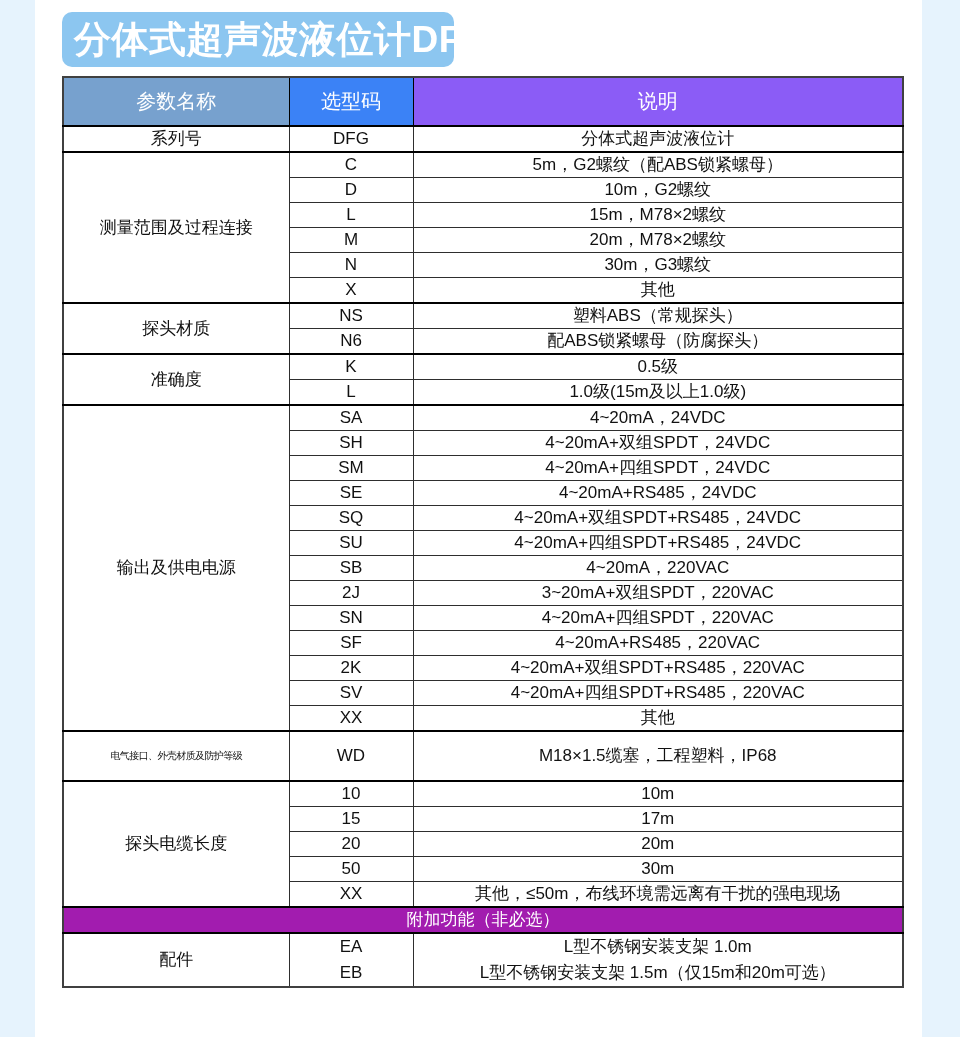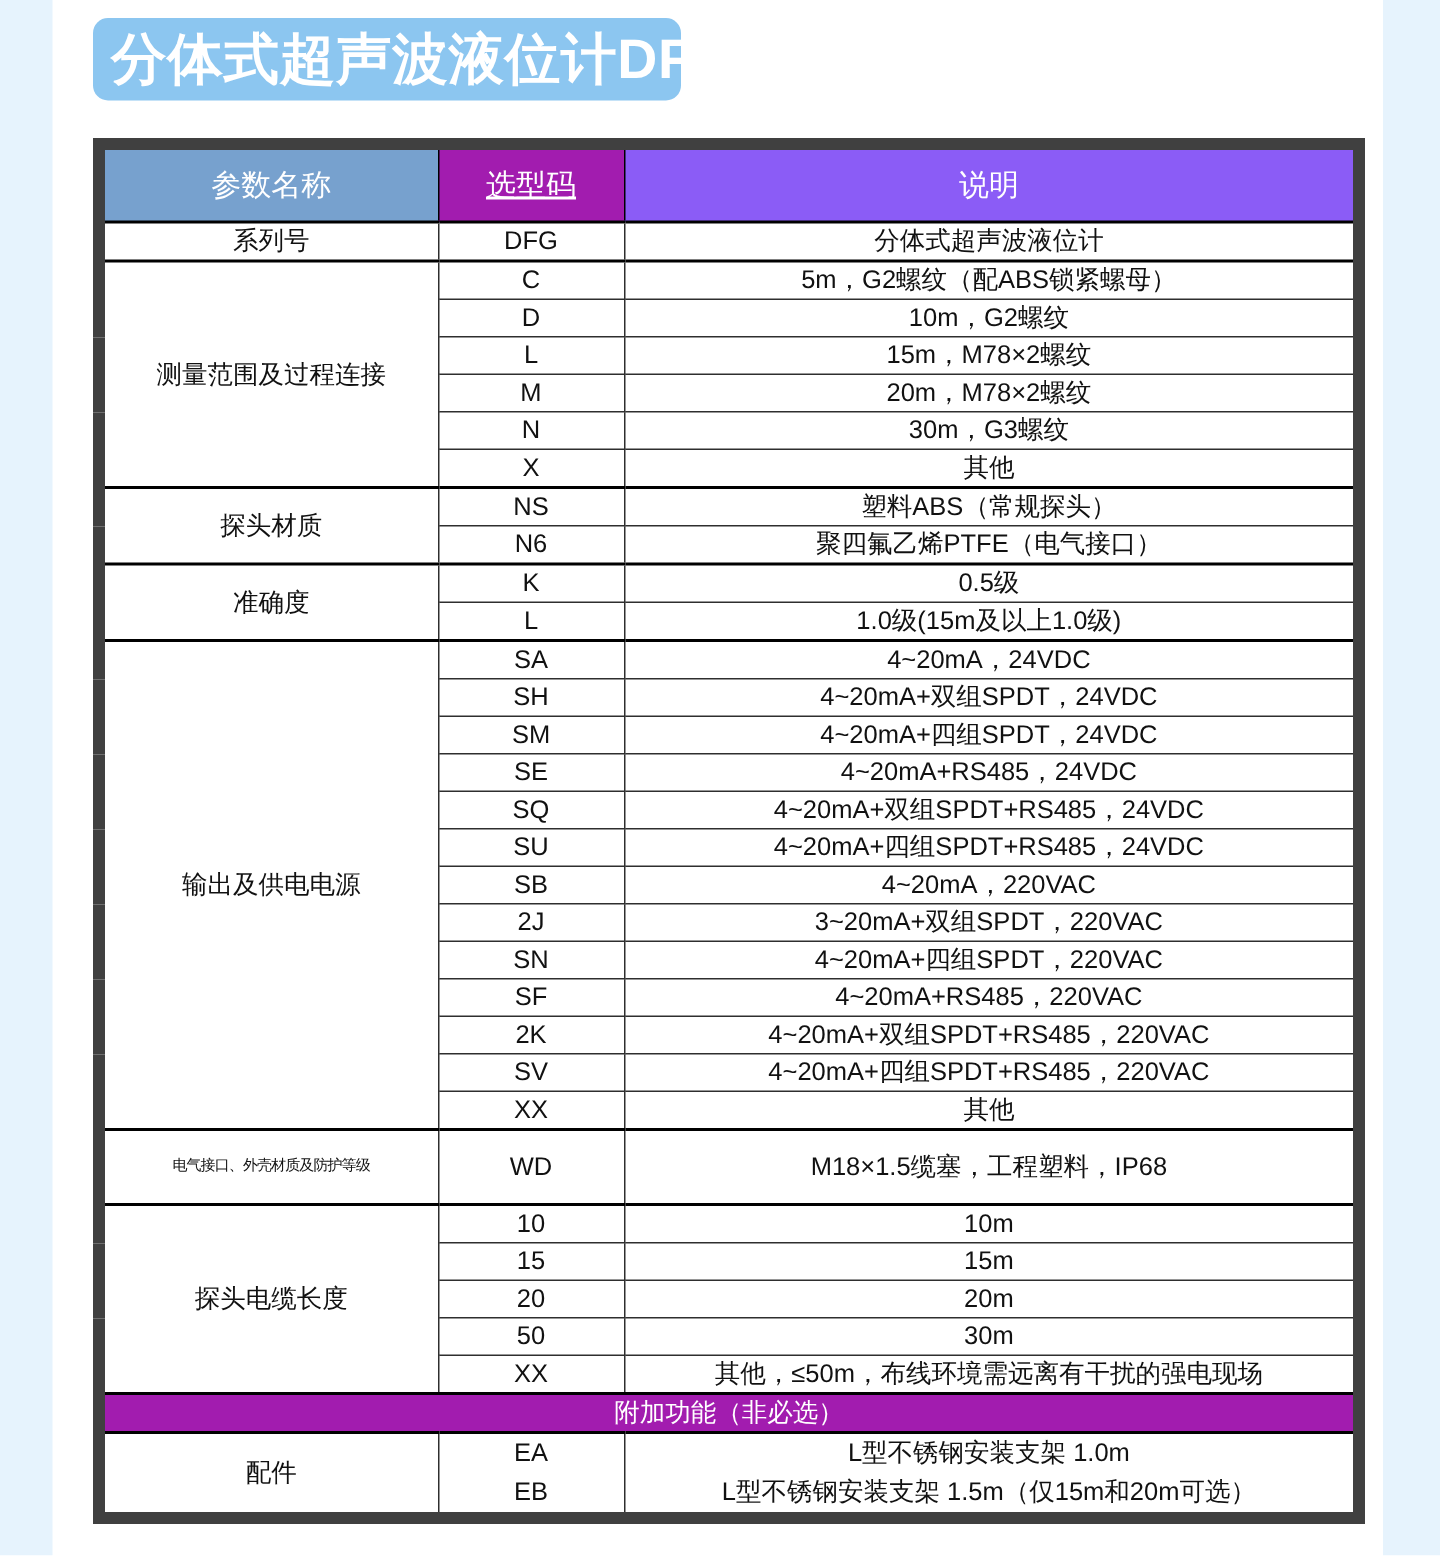--- a/index.html
+++ b/index.html
@@ -11,8 +11,8 @@
   .title-banner{position:absolute;left:62px;top:12px;width:392px;height:55px;
         border-radius:10px;color:#fff;font-weight:bold;font-size:37px;line-height:56px;
         padding-left:12px;box-sizing:border-box;letter-spacing:0.5px;white-space:nowrap;}
-  table.spec{position:absolute;left:62px;top:92px;width:840px;border-collapse:collapse;
-        table-layout:fixed;border:8px solid #404040;}
+  table.spec{position:absolute;left:62px;top:76px;width:840px;border-collapse:collapse;
+        table-layout:fixed;border:2px solid #404040;}
   table.spec th{color:#fff;font-weight:normal;font-size:20px;height:45px;
         border:1px solid #000;text-align:center;}
   table.spec td{border:1px solid #2e2e2e;height:24px;text-align:center;font-size:17px;

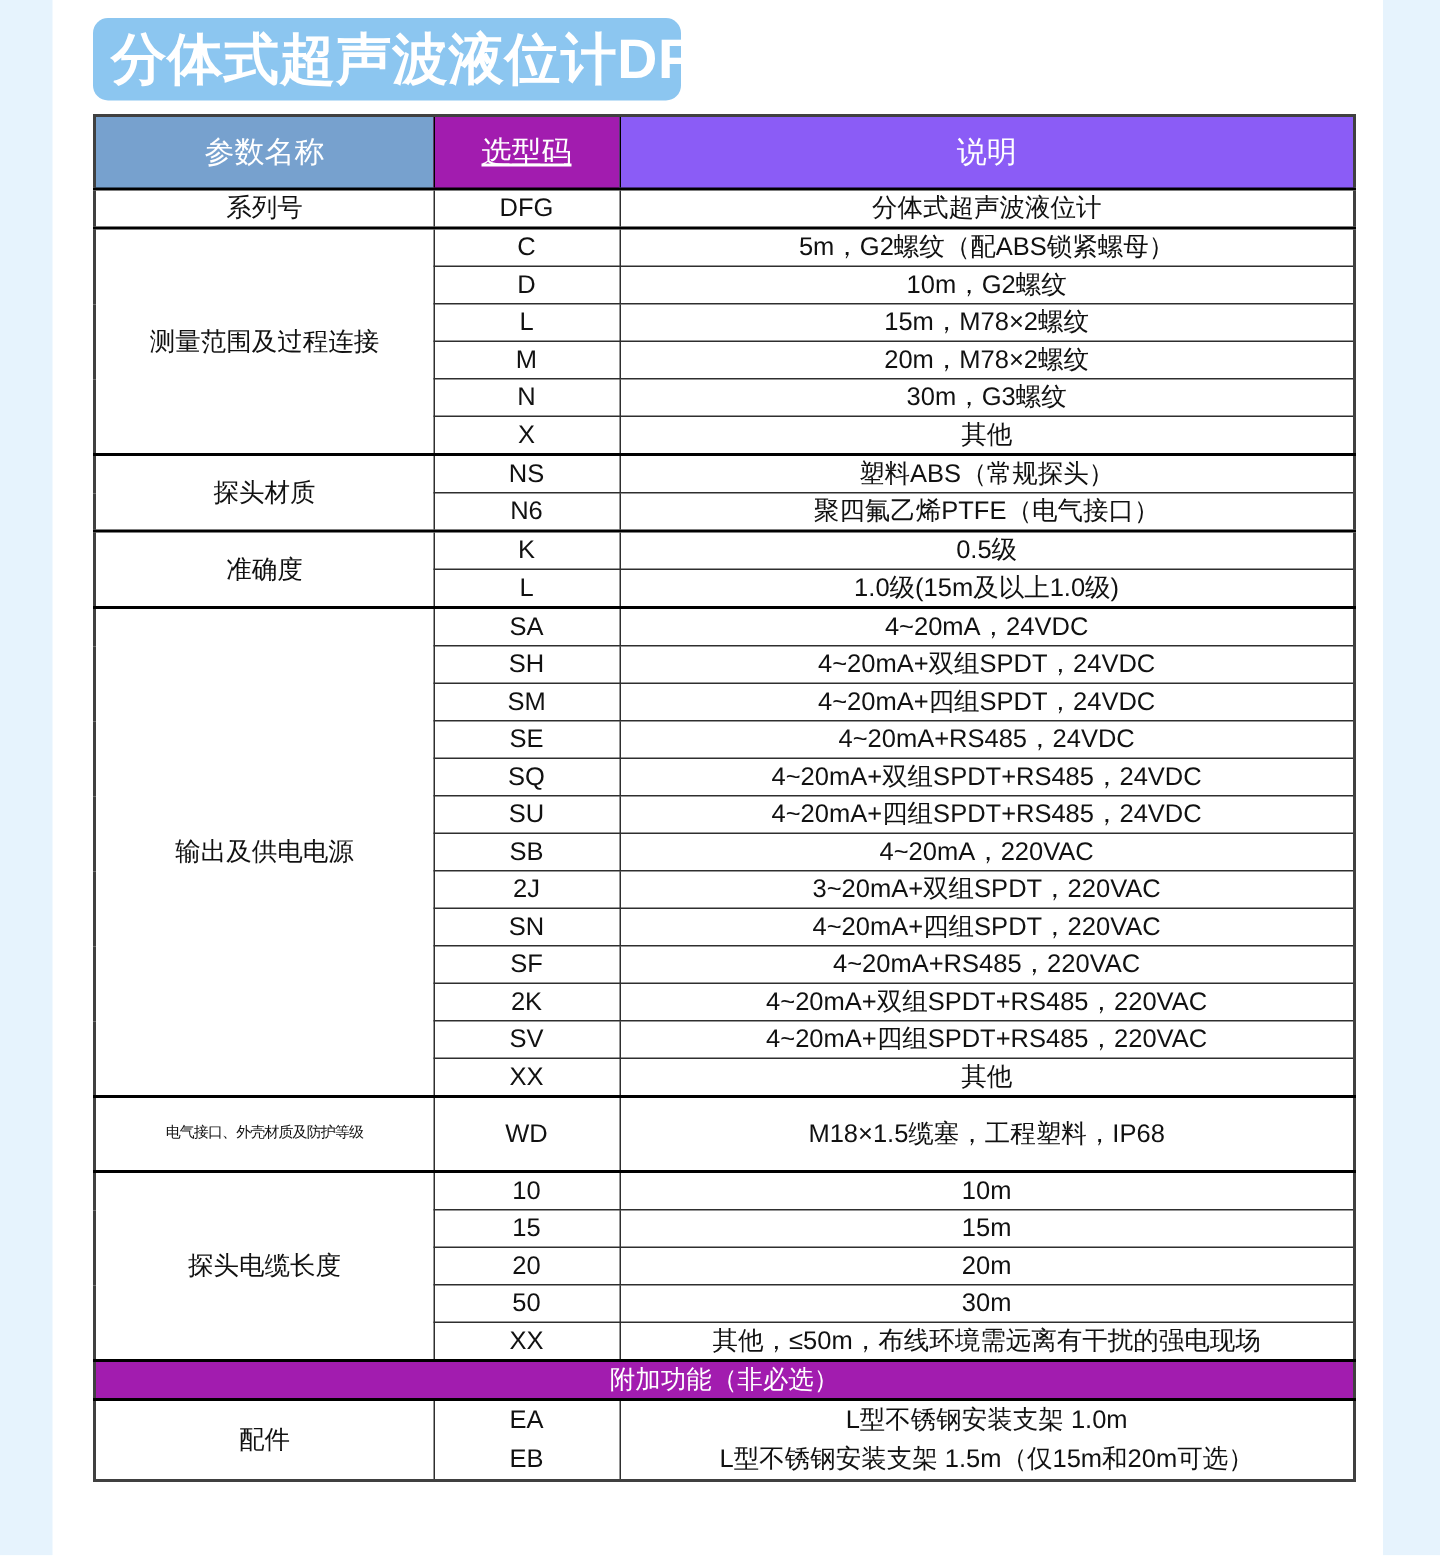--- a/index.html
+++ b/index.html
@@ -46,7 +46,7 @@
     <thead>
       <tr>
         <th style="background: rgb(119, 161, 206);">参数名称</th>
-        <th style="background: #a21caf; text-decoration: underline;">选型码</th>
+        <th style="background: #3b82f6;">选型码</th>
         <th style="background: #8b5cf6;">说明</th>
       </tr>
     </thead>

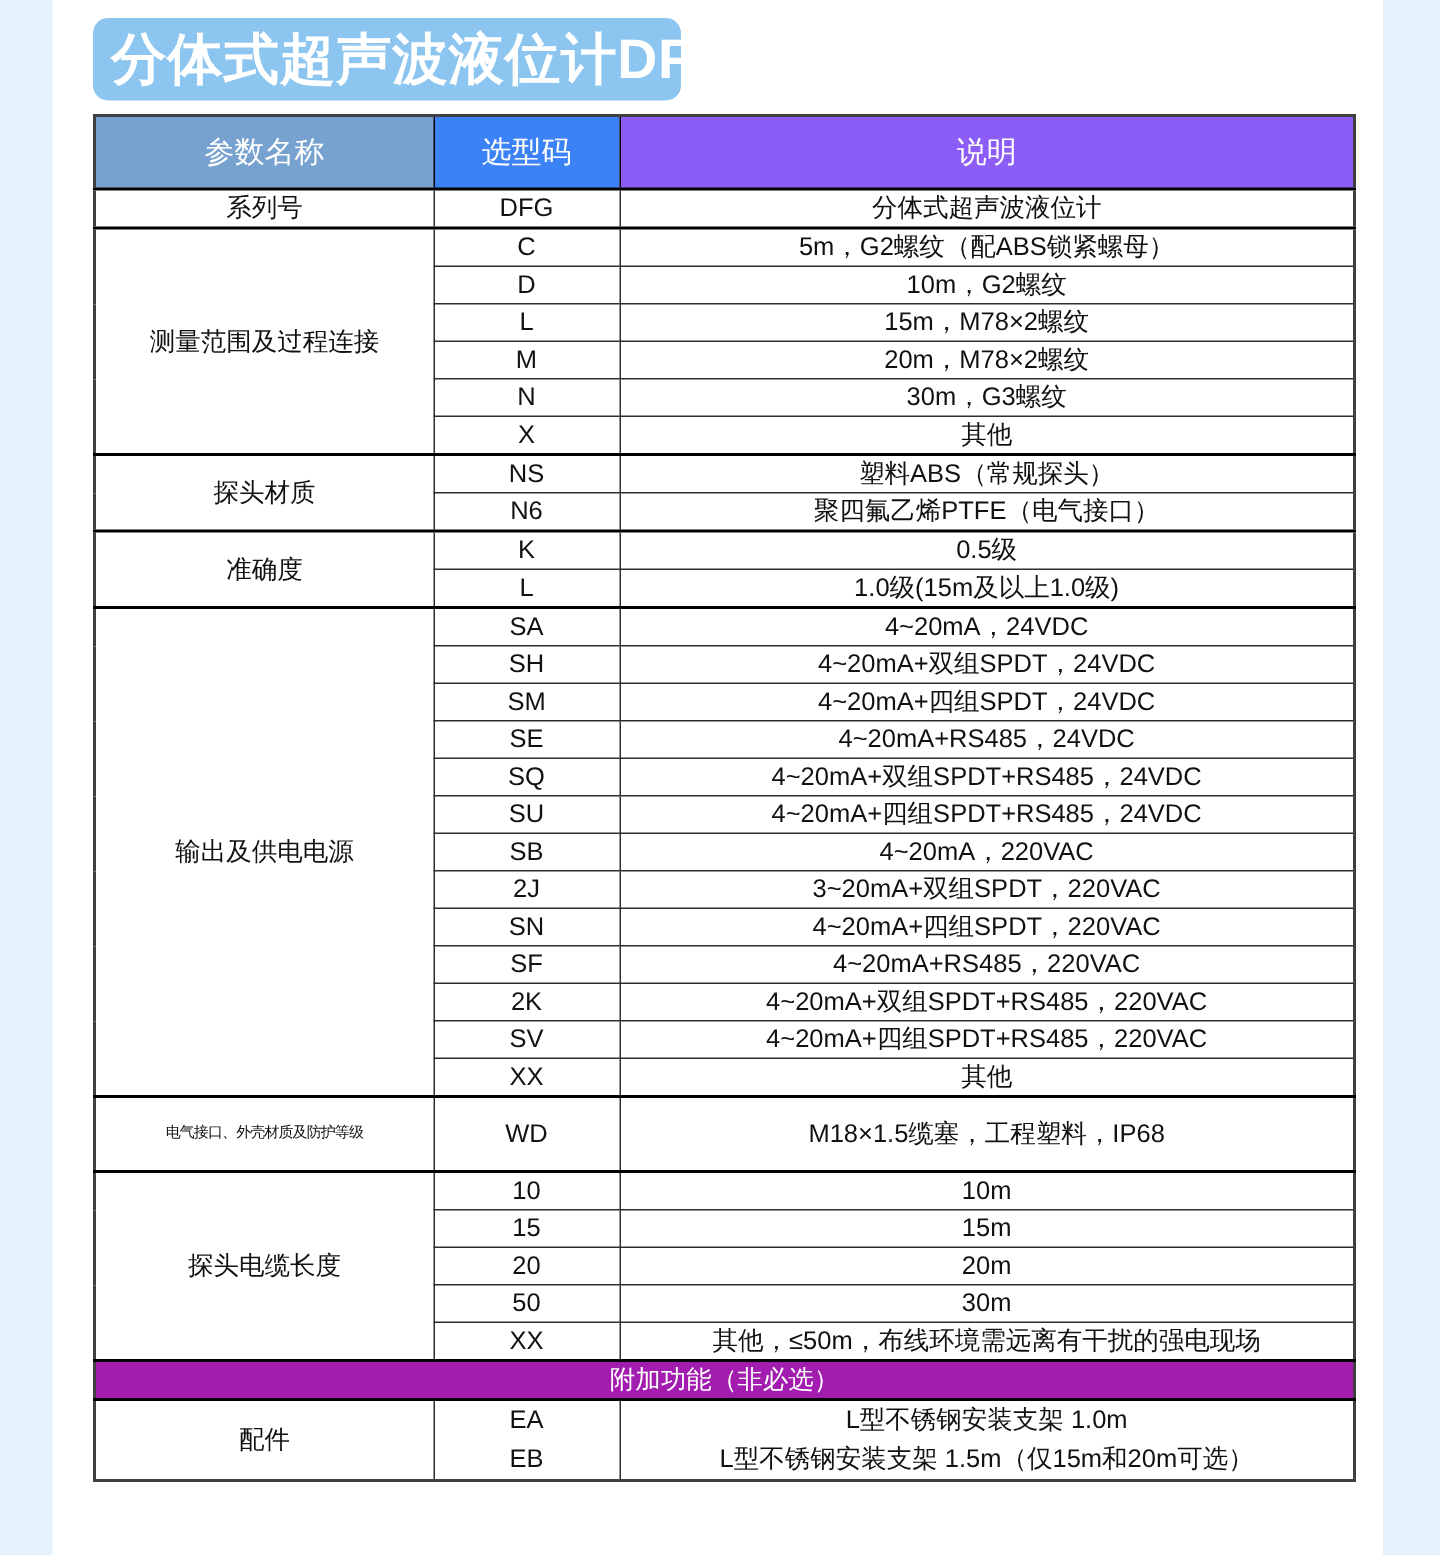--- a/index.html
+++ b/index.html
@@ -88,7 +88,7 @@
         </tr>
         <tr>
           <td class="code">N6</td>
-          <td class="desc">聚四氟乙烯PTFE（电气接口）</td>
+          <td class="desc">配ABS锁紧螺母（防腐探头）</td>
         </tr>
         <tr class="sec-start">
           <td class="param" rowspan="2">准确度</td>

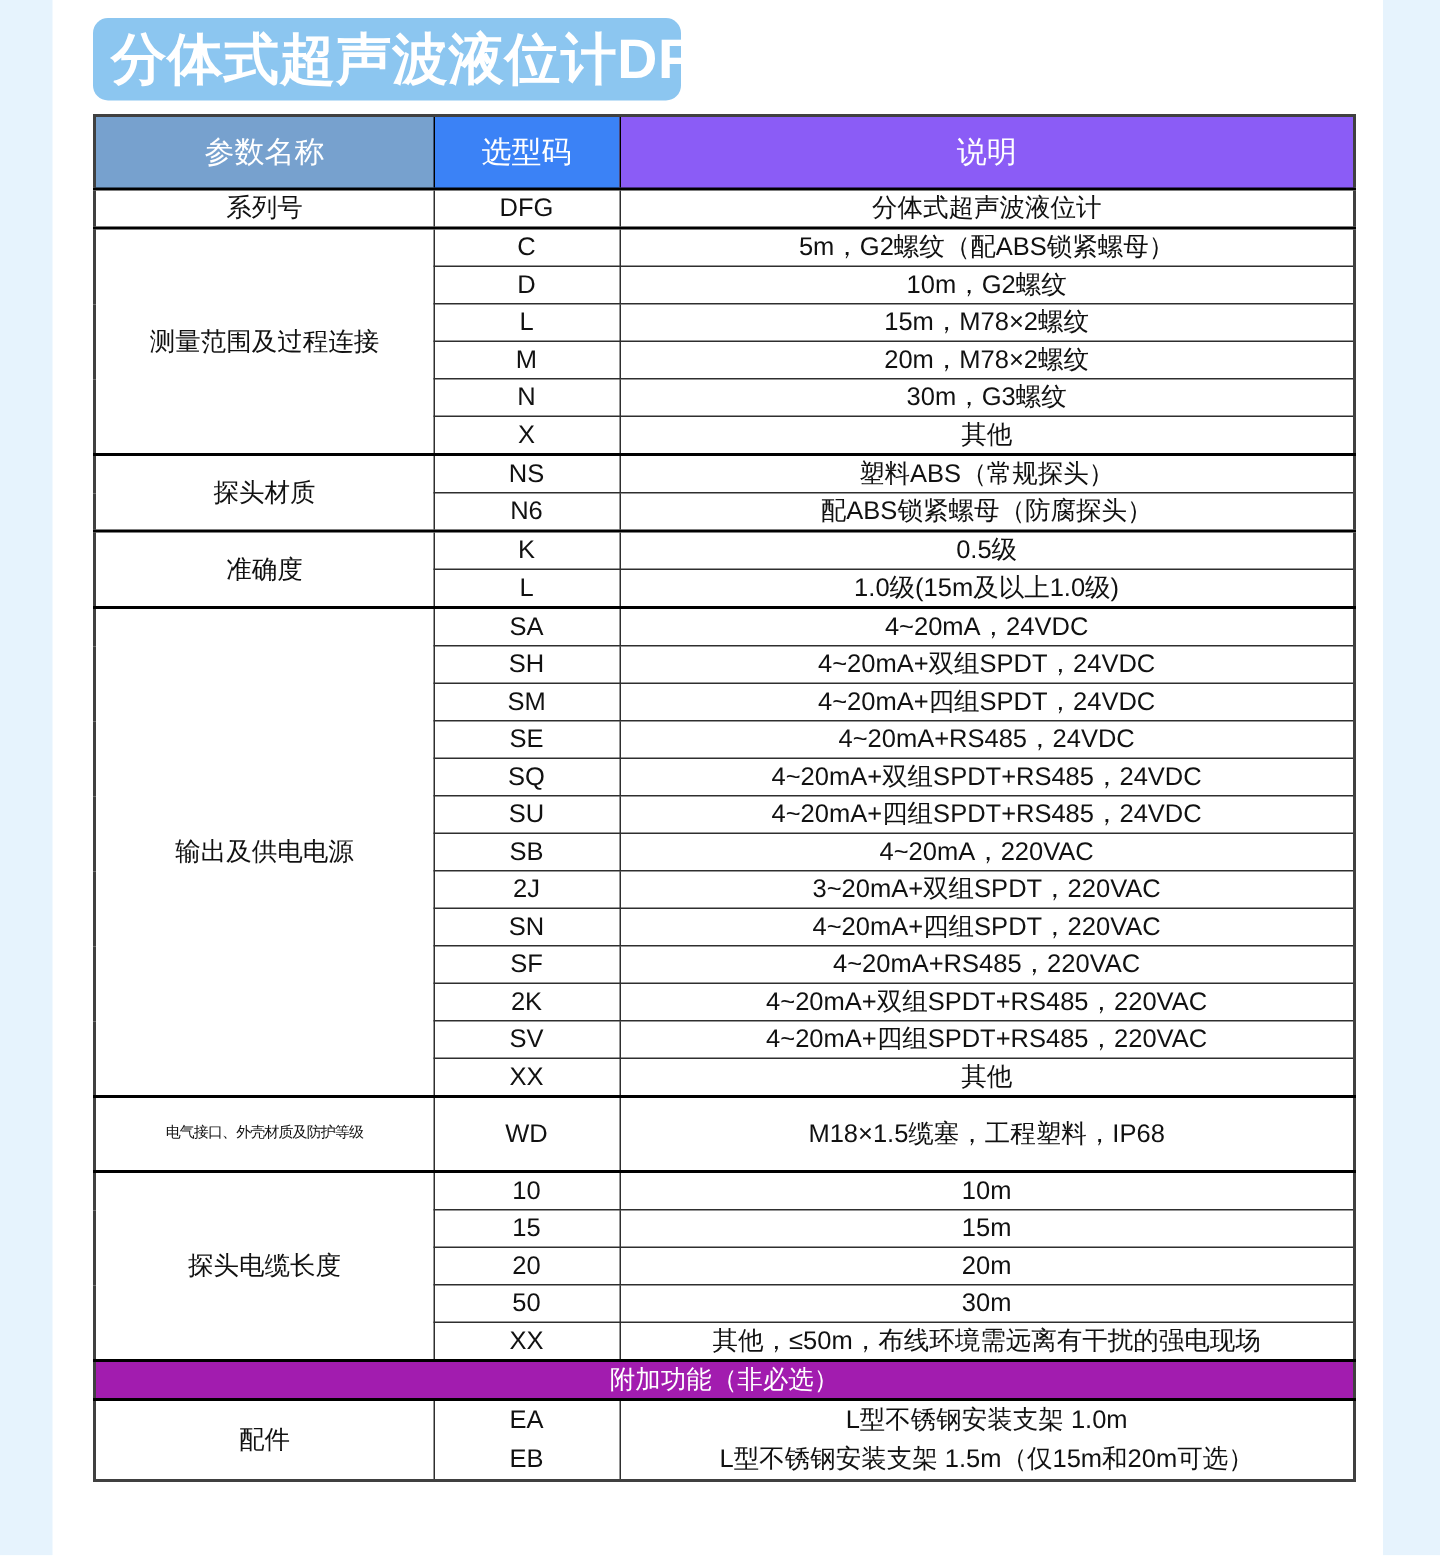--- a/index.html
+++ b/index.html
@@ -164,7 +164,7 @@
         </tr>
         <tr>
           <td class="code">15</td>
-          <td class="desc">15m</td>
+          <td class="desc">17m</td>
         </tr>
         <tr>
           <td class="code">20</td>

